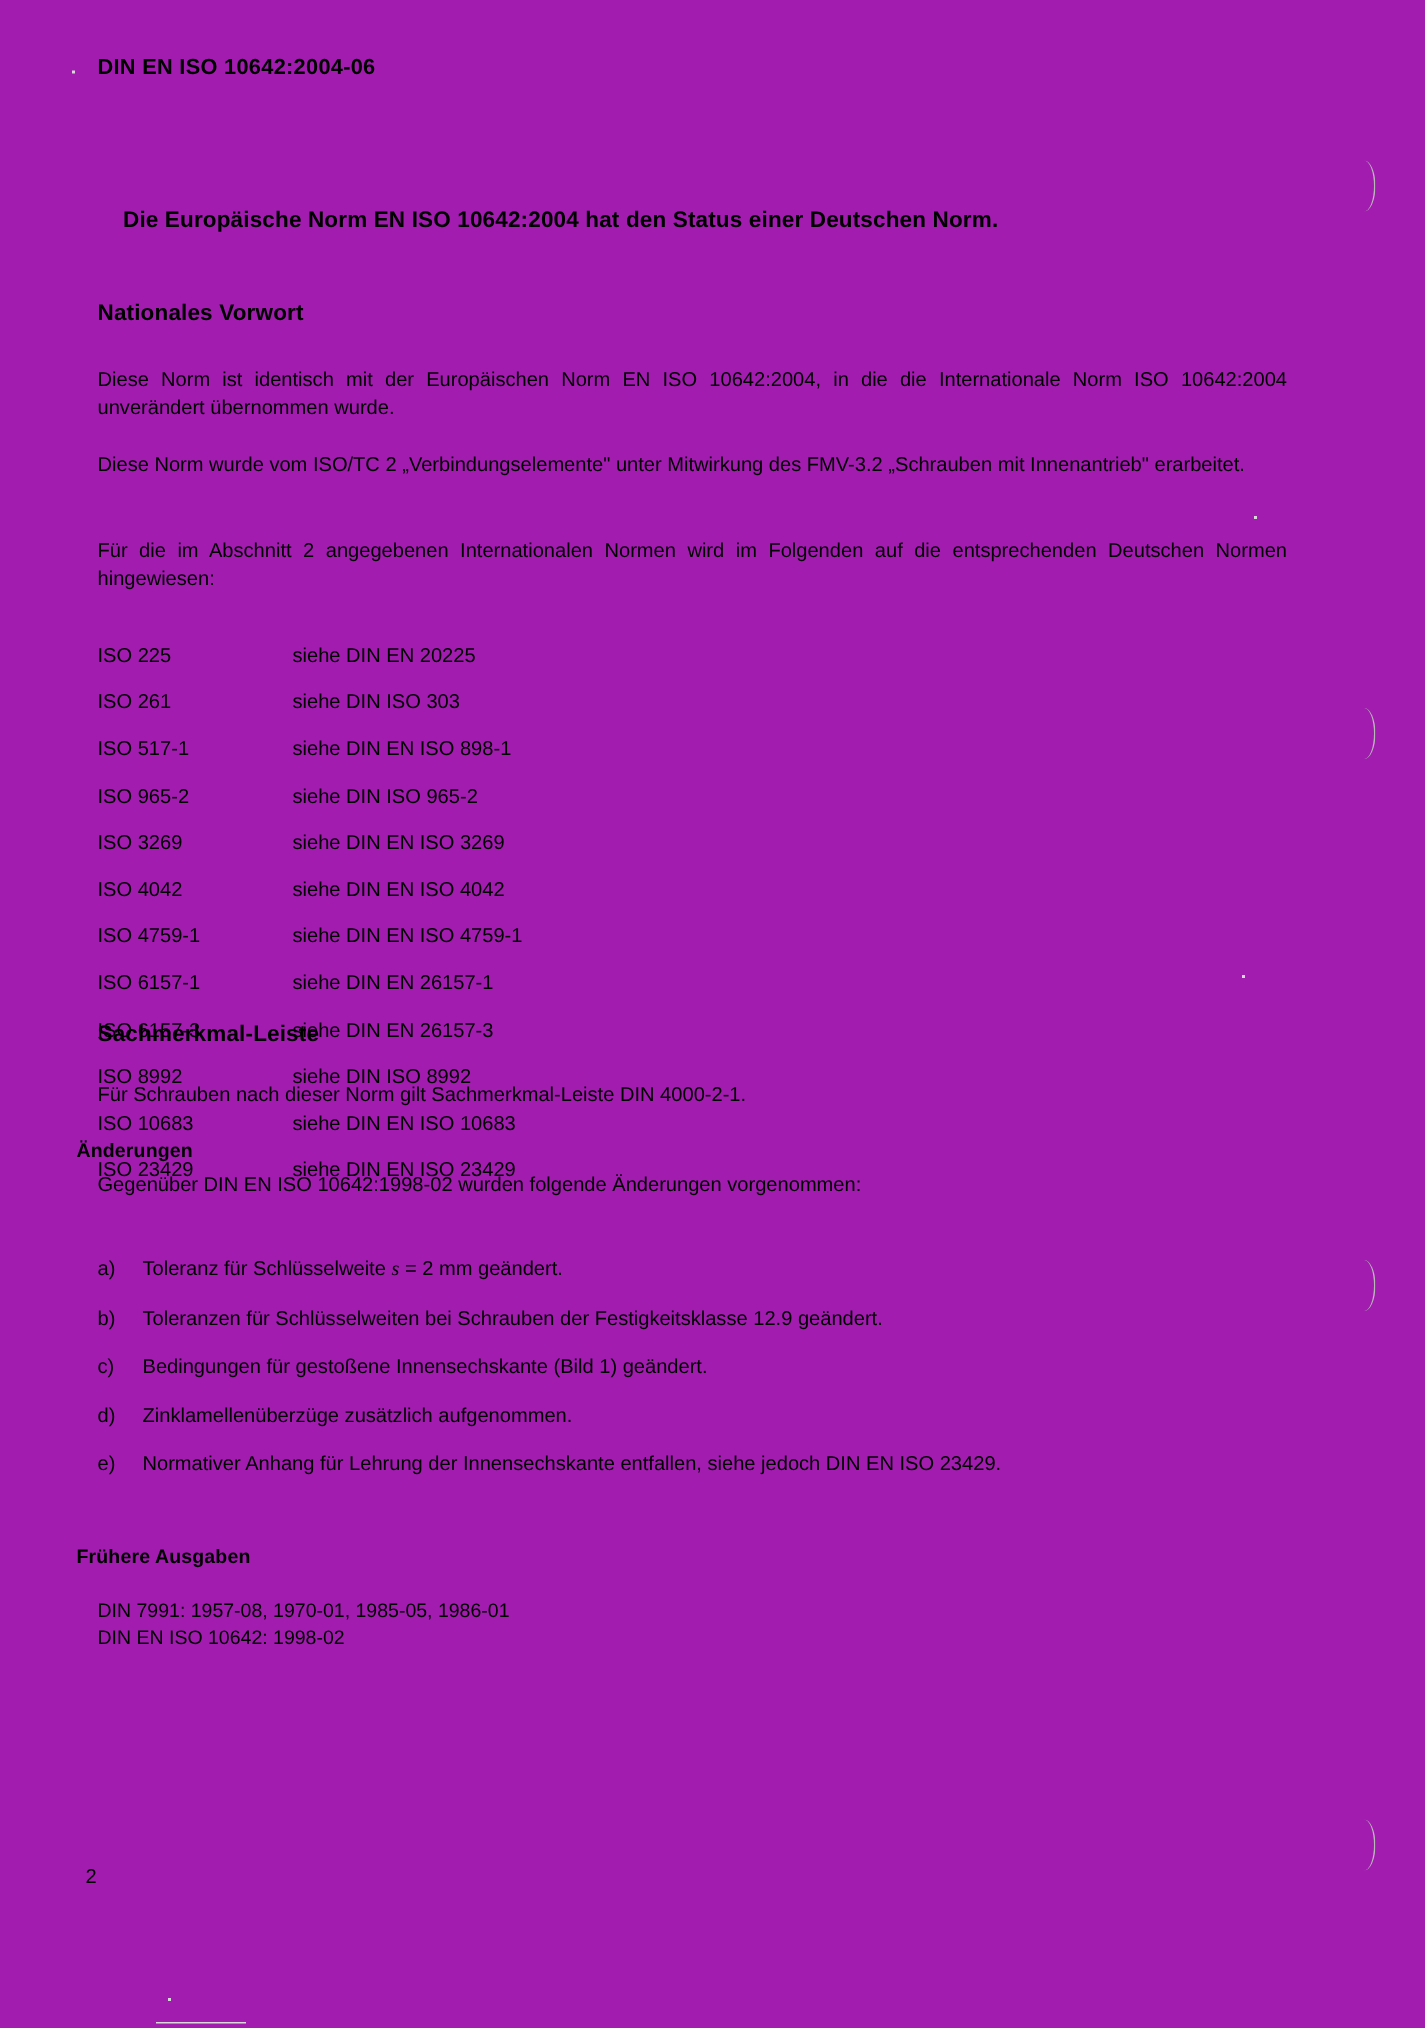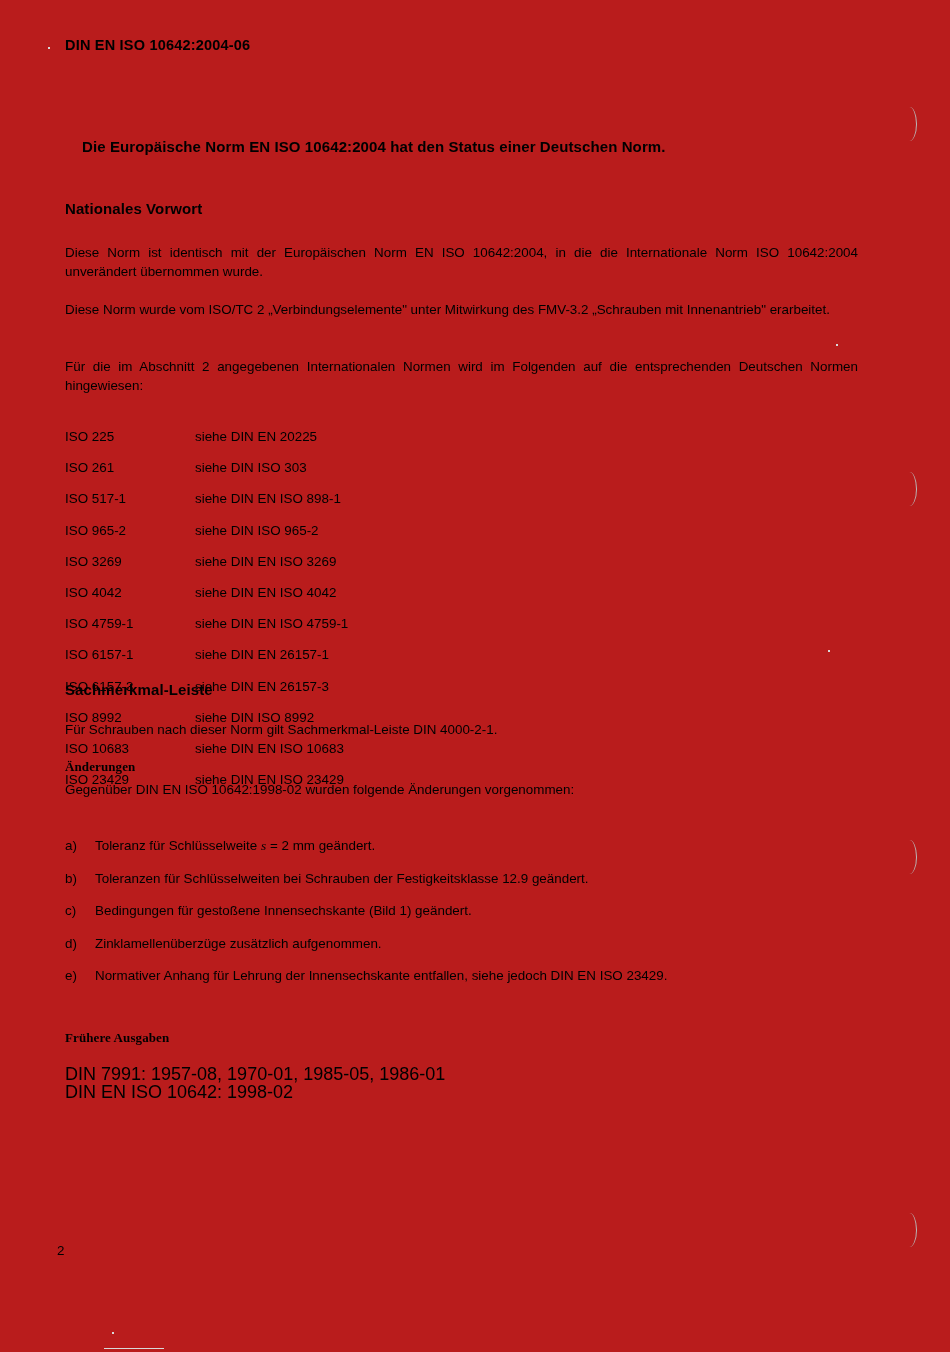--- a/index.html
+++ b/index.html
@@ -11,7 +11,7 @@
     position: relative;
     width: 950px;
     height: 1352px;
-    background: #b91c1c;
+    background: #a21caf;
     font-family: "Liberation Sans", sans-serif;
     color: #000000;
     overflow: hidden;

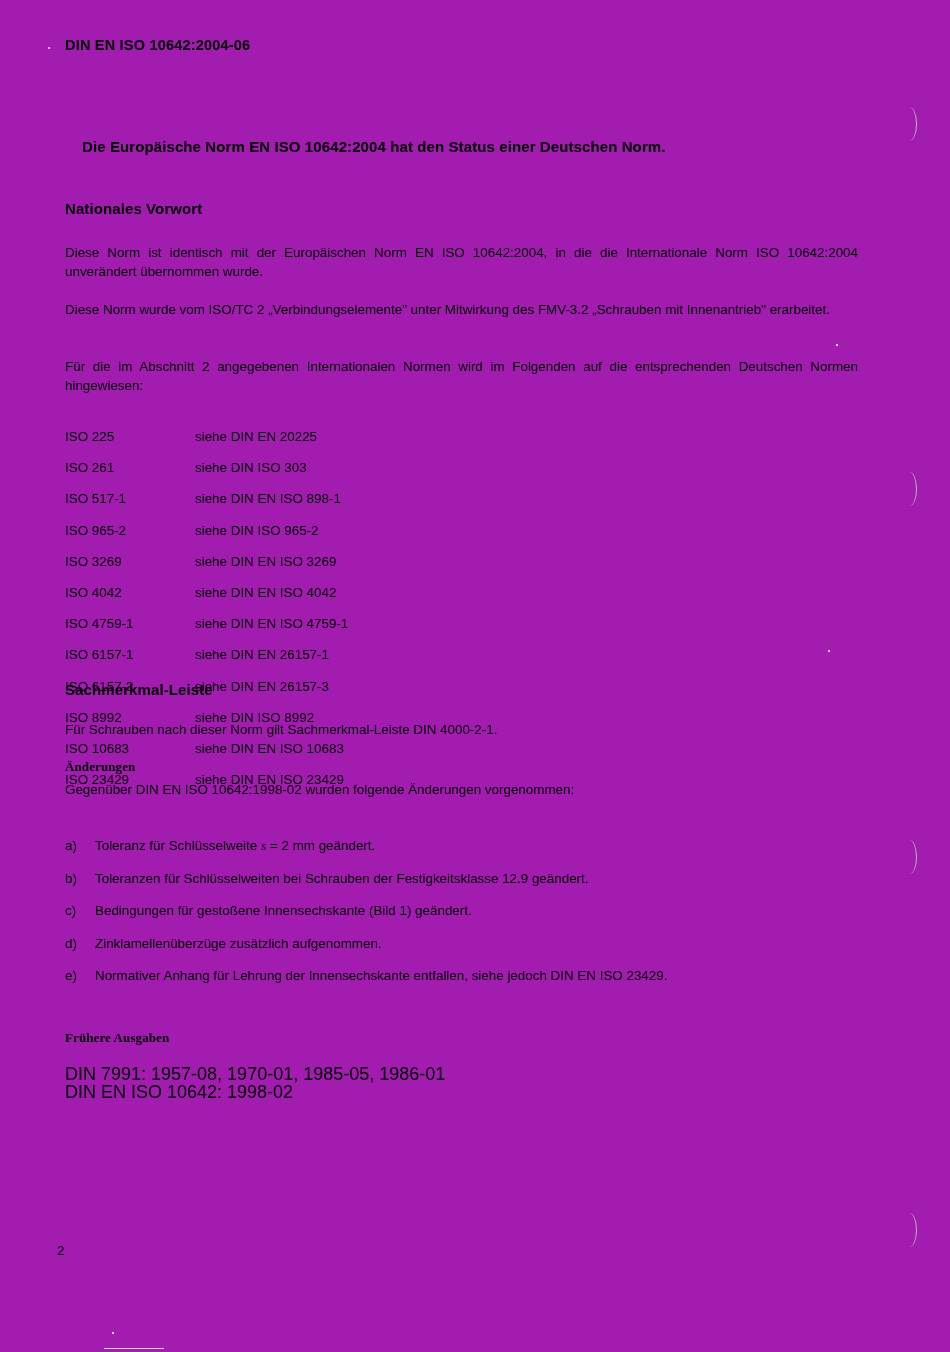--- a/index.html
+++ b/index.html
@@ -47,11 +47,10 @@
   }
   .h-sub {
     position: absolute;
-    left: 65px;
+    left: 51px;
     font-size: 13px;
     font-weight: bold;
     letter-spacing: 0.1px;
-    font-family: Liberation Serif, serif;
   }
 
   

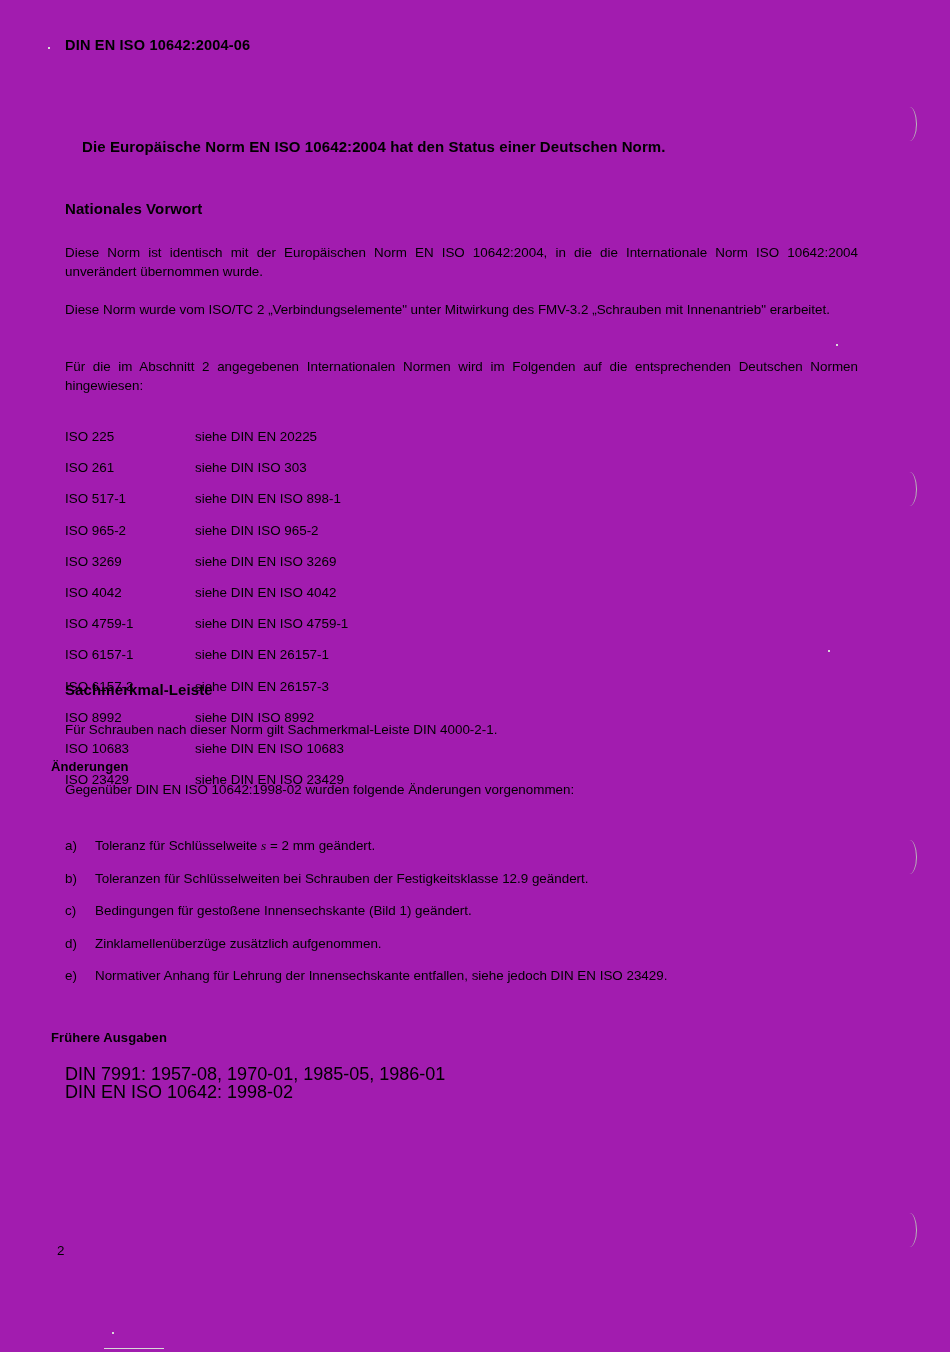--- a/index.html
+++ b/index.html
@@ -118,7 +118,7 @@
     position: absolute;
     left: 65px;
     top: 1065px;
-    font-size: 18px;
+    font-size: 13px;
     line-height: 18.4px;
   }
 

